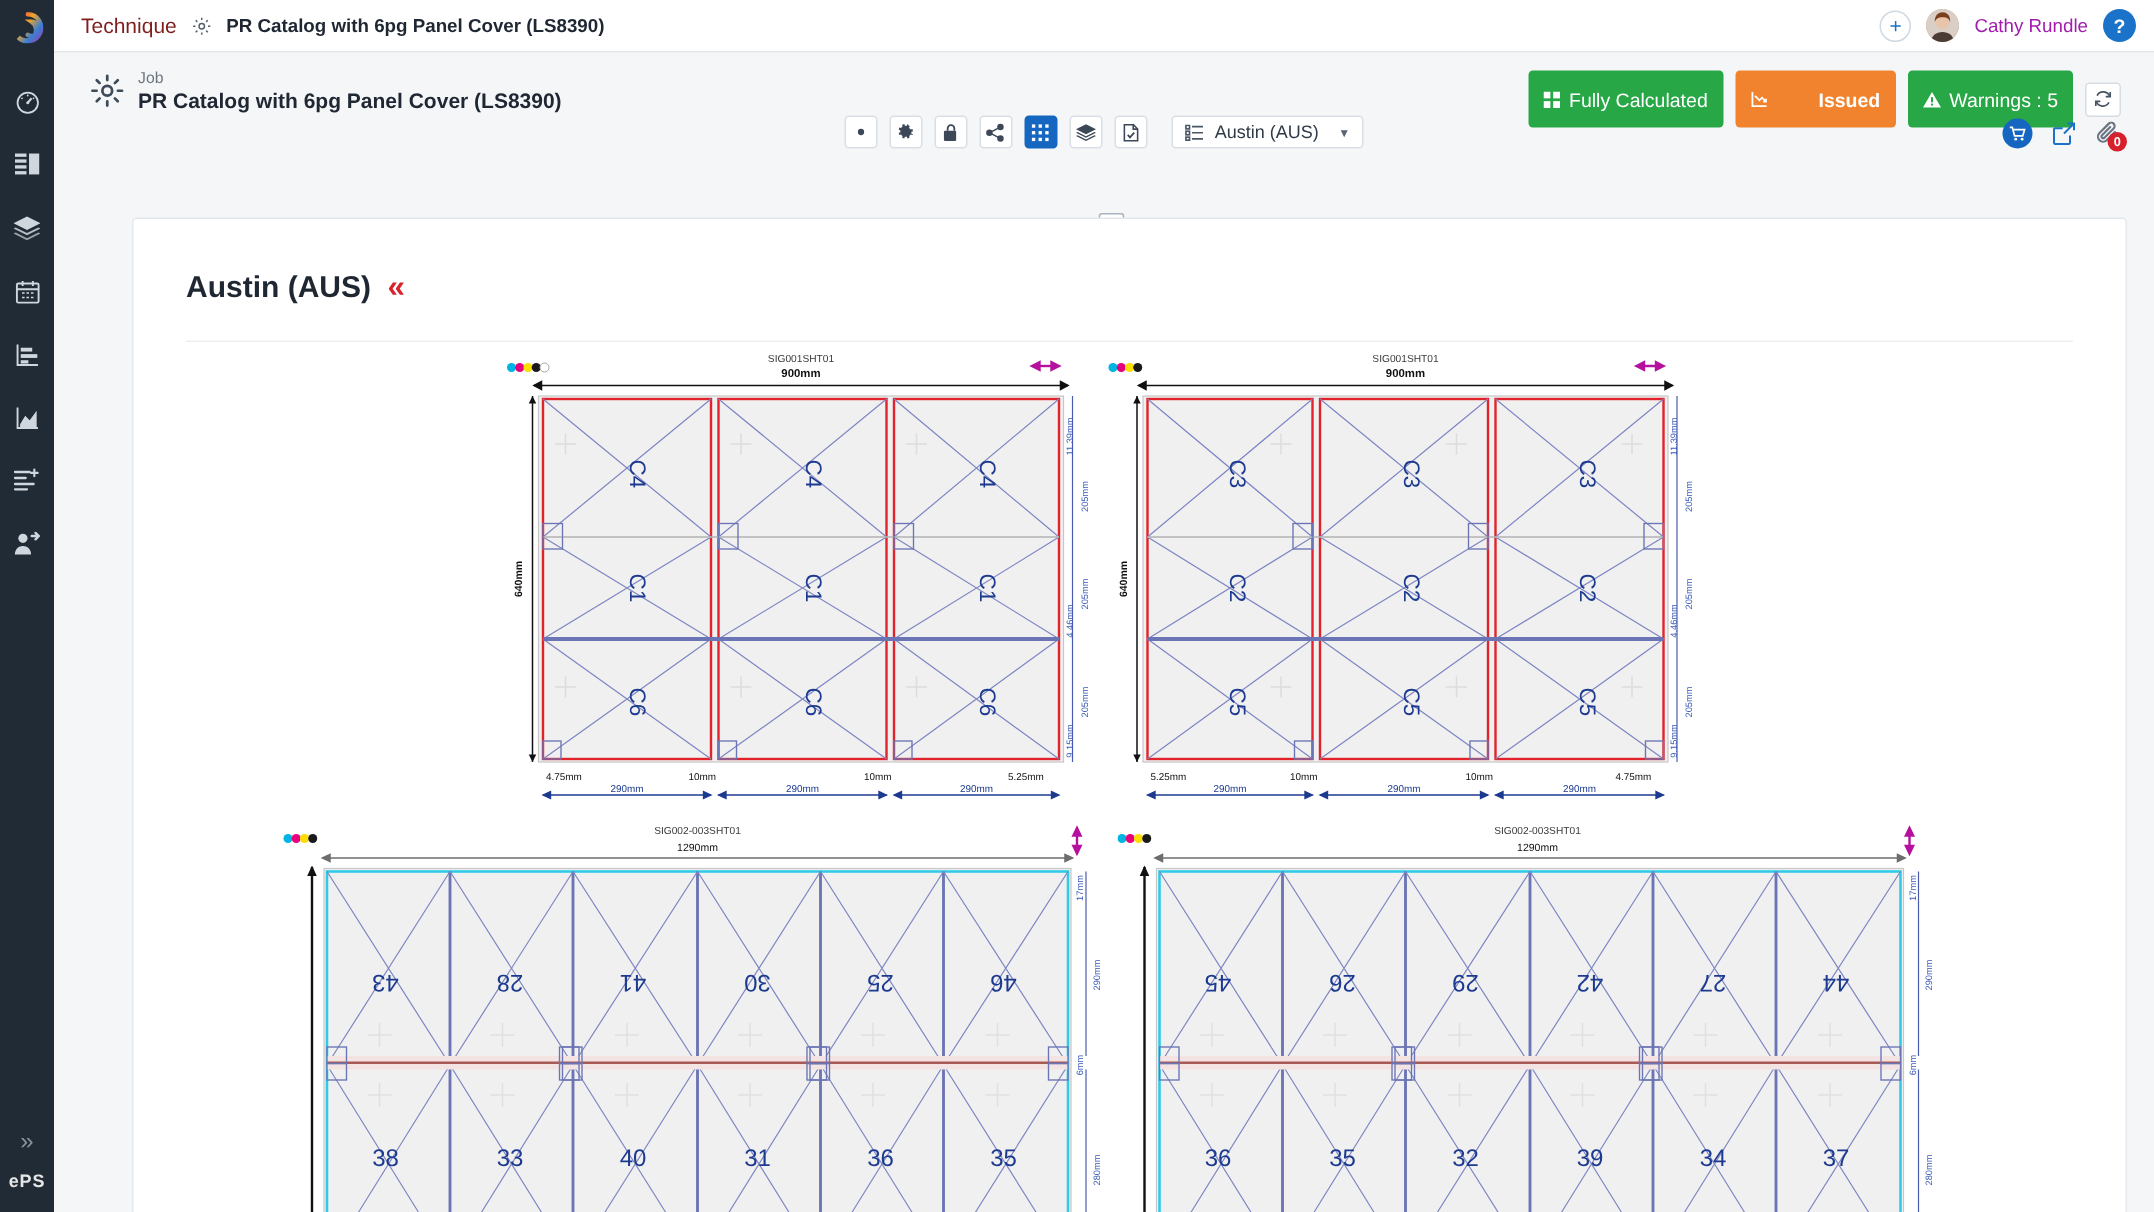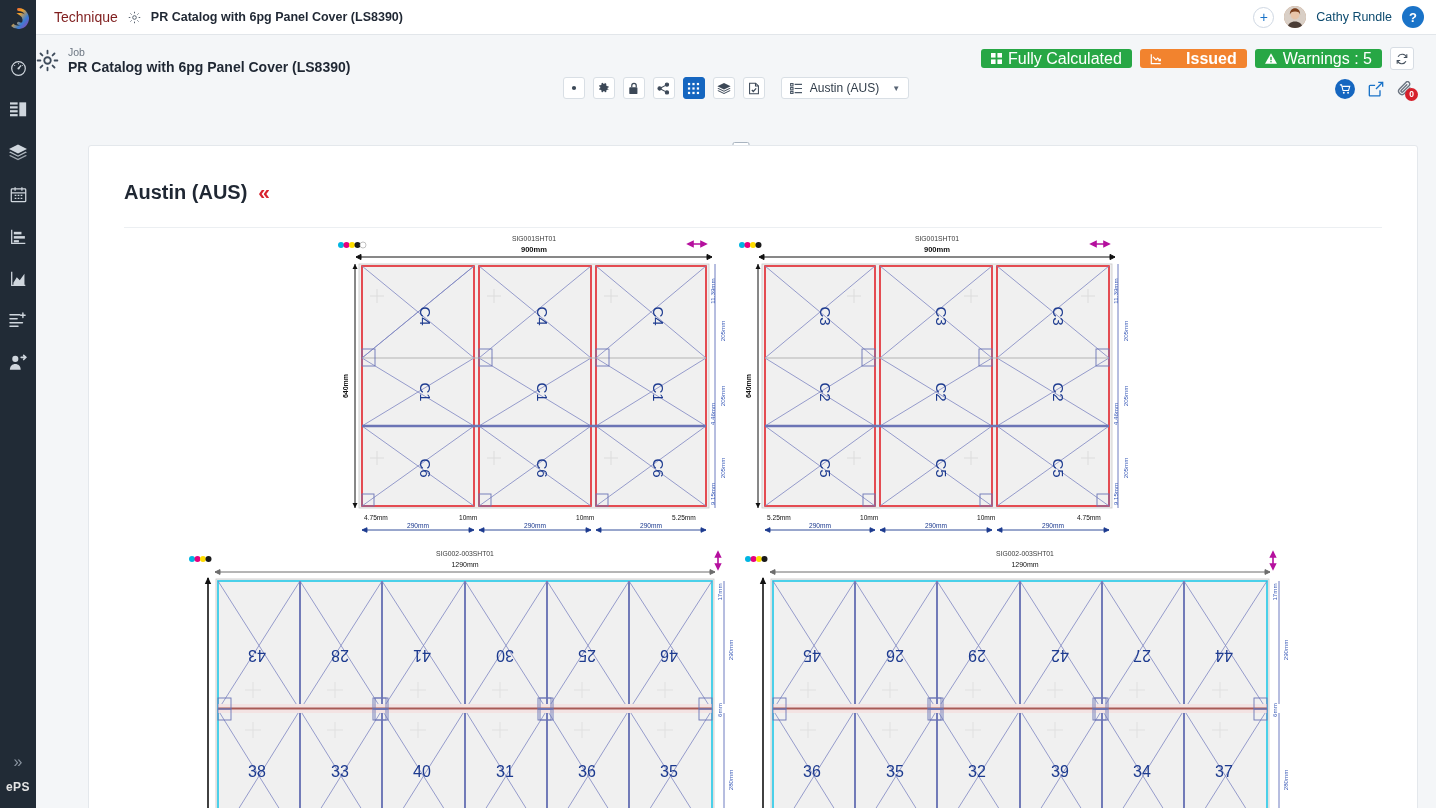--- a/index.html
+++ b/index.html
@@ -52,7 +52,7 @@
     width:22px;height:22px;border-radius:50%;overflow:hidden;
     background:#c9a489; display:flex;align-items:center;justify-content:center;
   }
-  #topbar .uname { font-size:12.5px; color:#0c4a6e; }
+  #topbar .uname { font-size:12.5px; color:#a21caf; }
   #topbar .help {
     width:22px;height:22px;border-radius:50%;background:#1a73c8;color:#fff;
     display:flex;align-items:center;justify-content:center;font-size:13px;font-weight:bold;

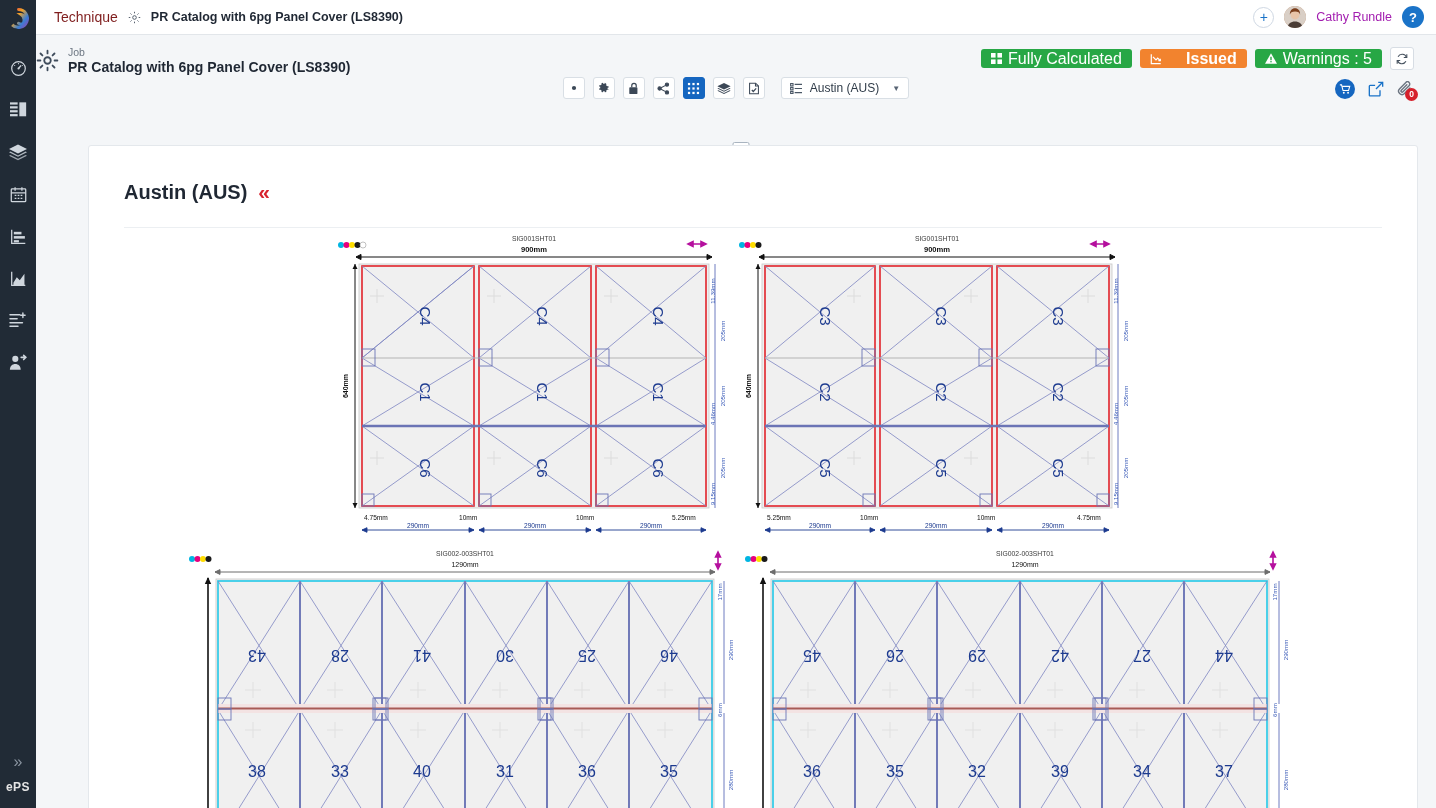--- a/index.html
+++ b/index.html
@@ -64,7 +64,7 @@
     position:absolute; left:36px; top:35px; width:1400px; height:100px;
     background:#f4f6f8;
   }
-  #job-block { position:absolute; left:0; top:11px; display:flex; gap:9px; align-items:flex-start;}
+  #job-block { position:absolute; left:24px; top:11px; display:flex; gap:9px; align-items:flex-start;}
   #job-block .bigear { color:#3e4b5b; margin-top:3px;}
   #job-block .lbl { font-size:10.5px; color:#6c7682; line-height:13px;}
   #job-block .ttl { font-size:14px; font-weight:bold; color:#1f2733; line-height:17px;}

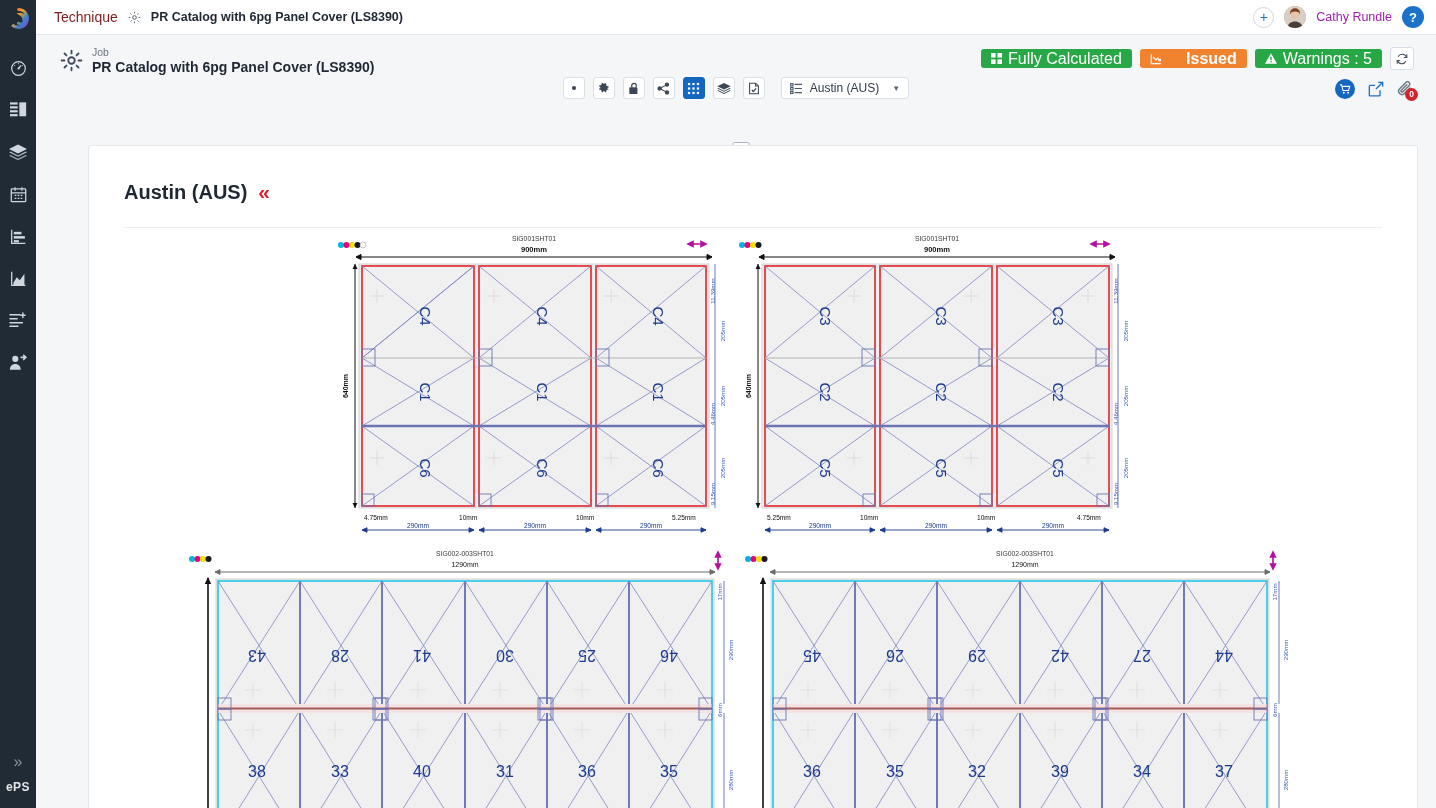--- a/index.html
+++ b/index.html
@@ -72,8 +72,8 @@
   
   #chips { position:absolute; right:22px; top:12px; display:flex; gap:8px; align-items:center;}
   .chip {
-    height:19px; border-radius:3px; display:flex; align-items:center; gap:6px;
-    padding:0 10px; font-size:16px; color:#fff; cursor:pointer; white-space:nowrap;
+    height:38px; border-radius:3px; display:flex; align-items:center; gap:6px;
+    padding:0 10px; font-size:13px; color:#fff; cursor:pointer; white-space:nowrap;
   }
   .chip.green { background:#27a745; }
   .chip.orange { background:#f2832e; }

